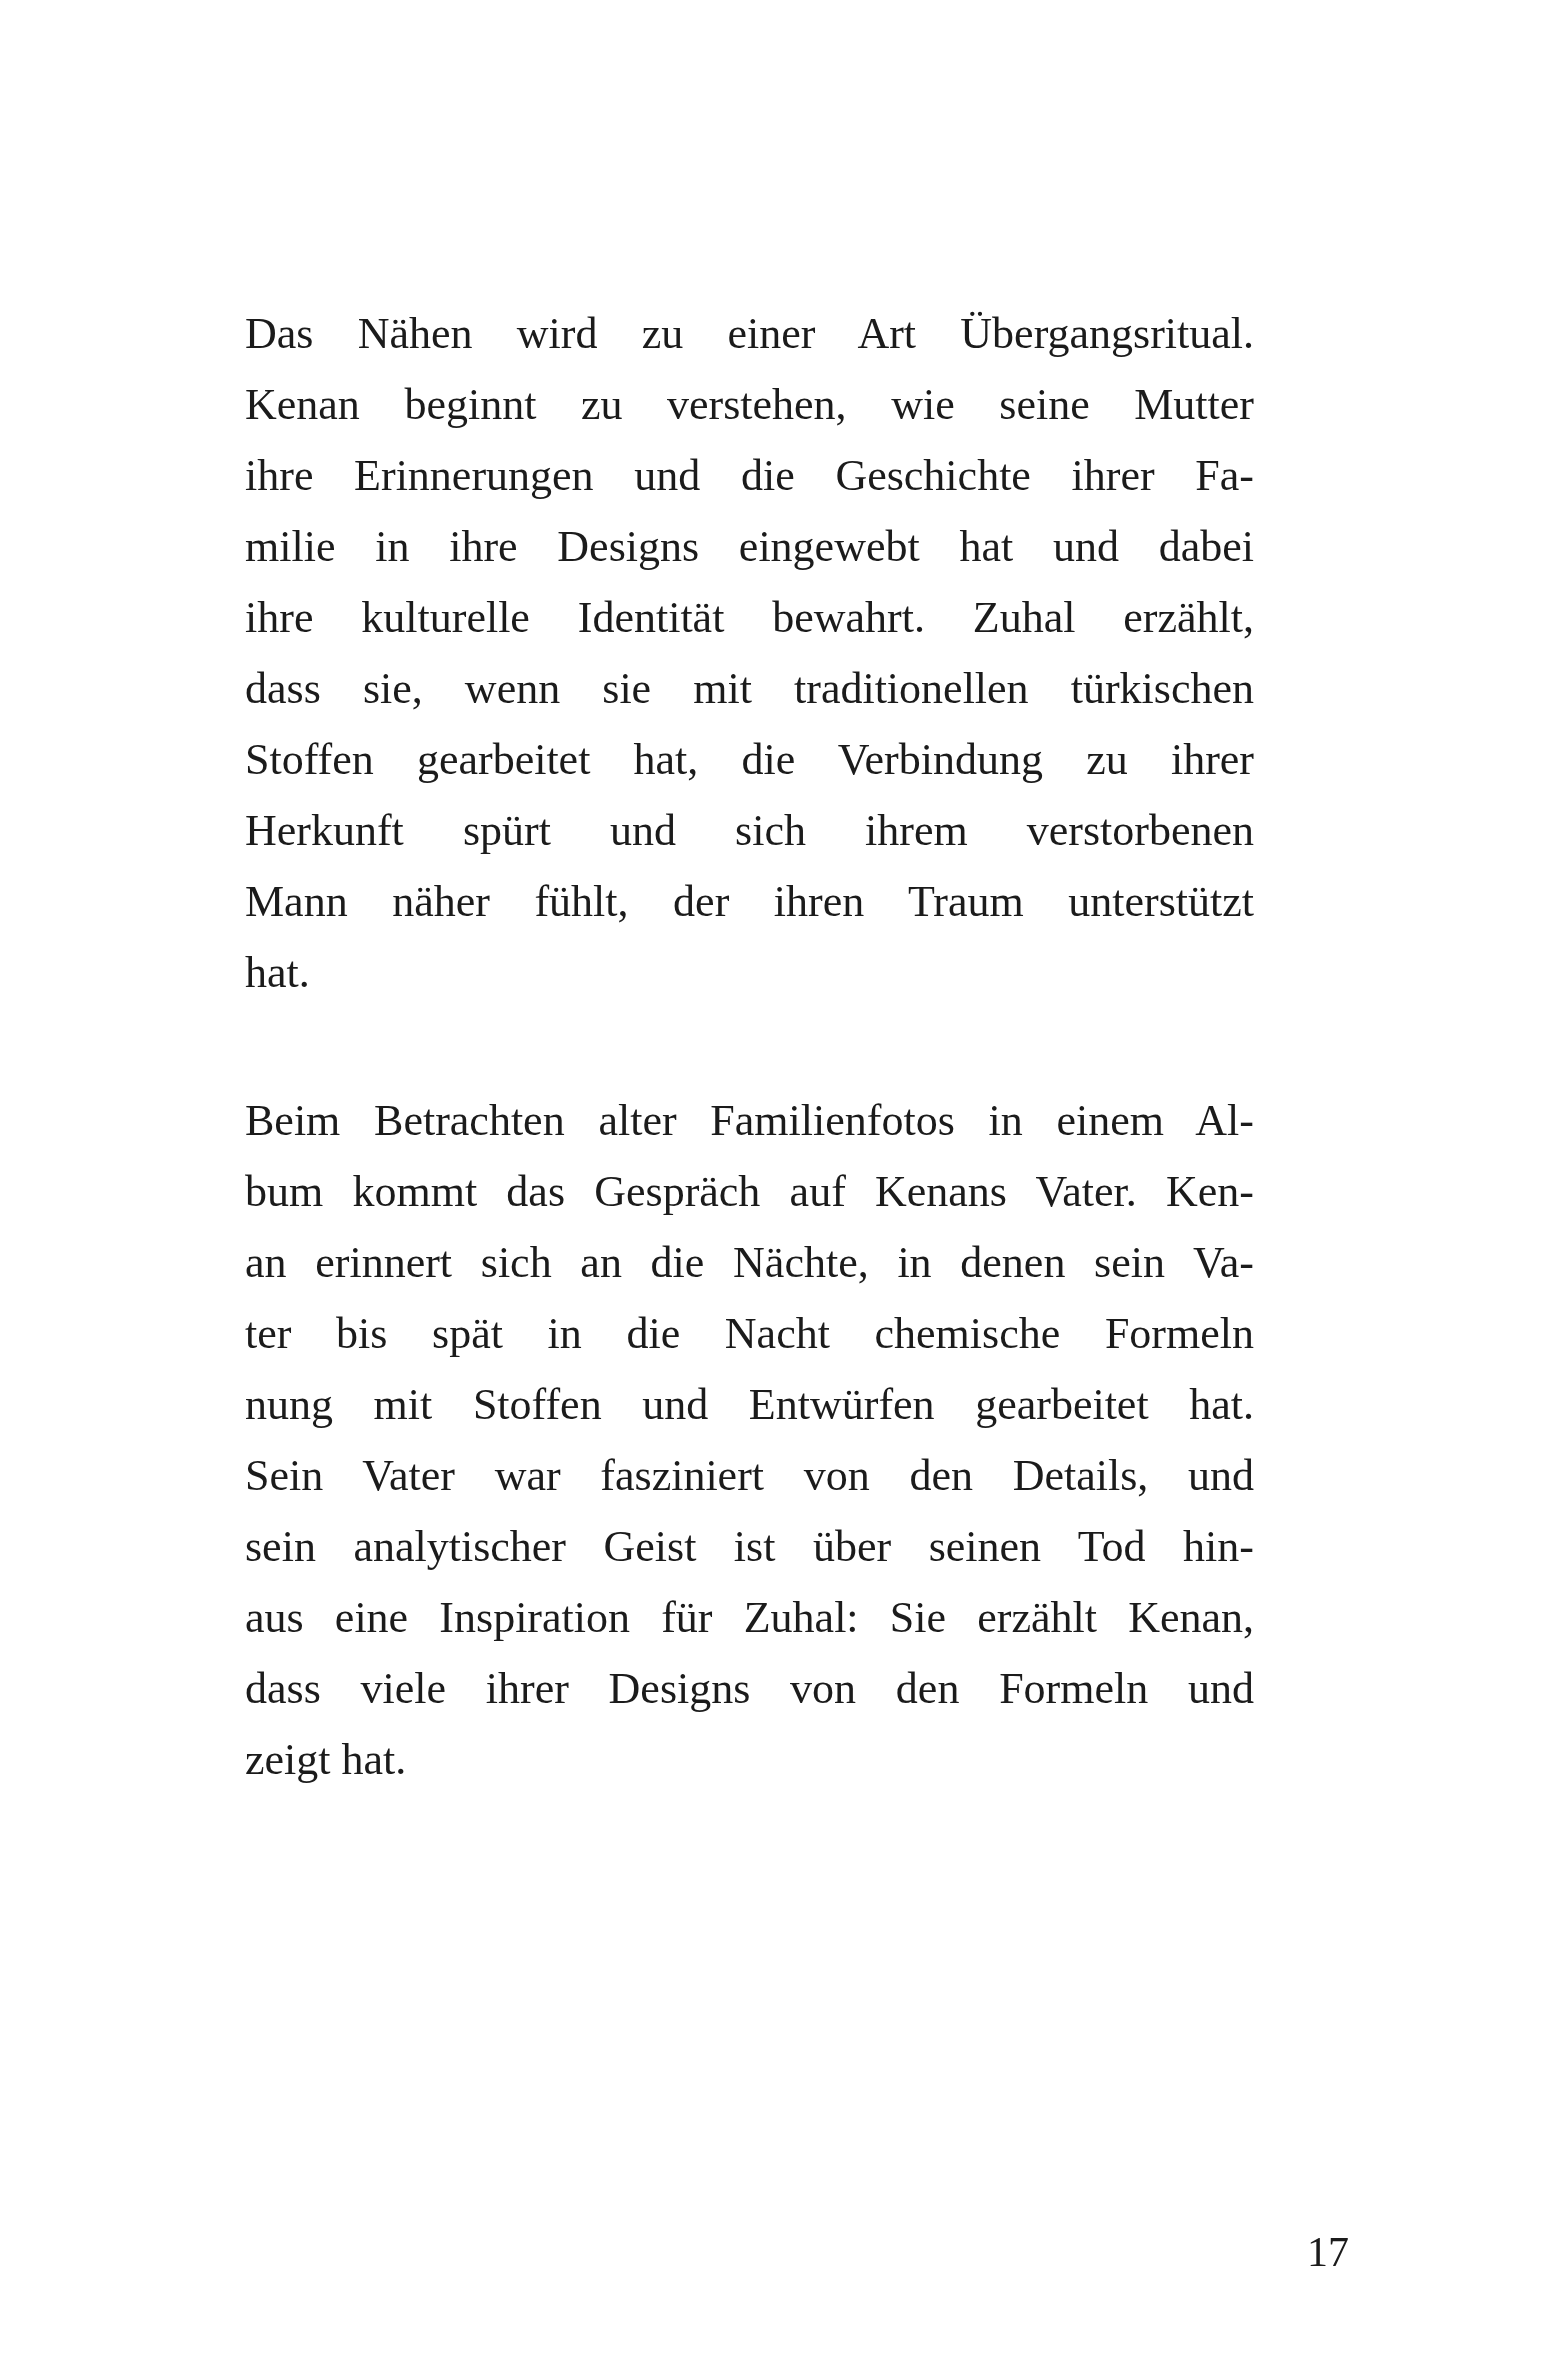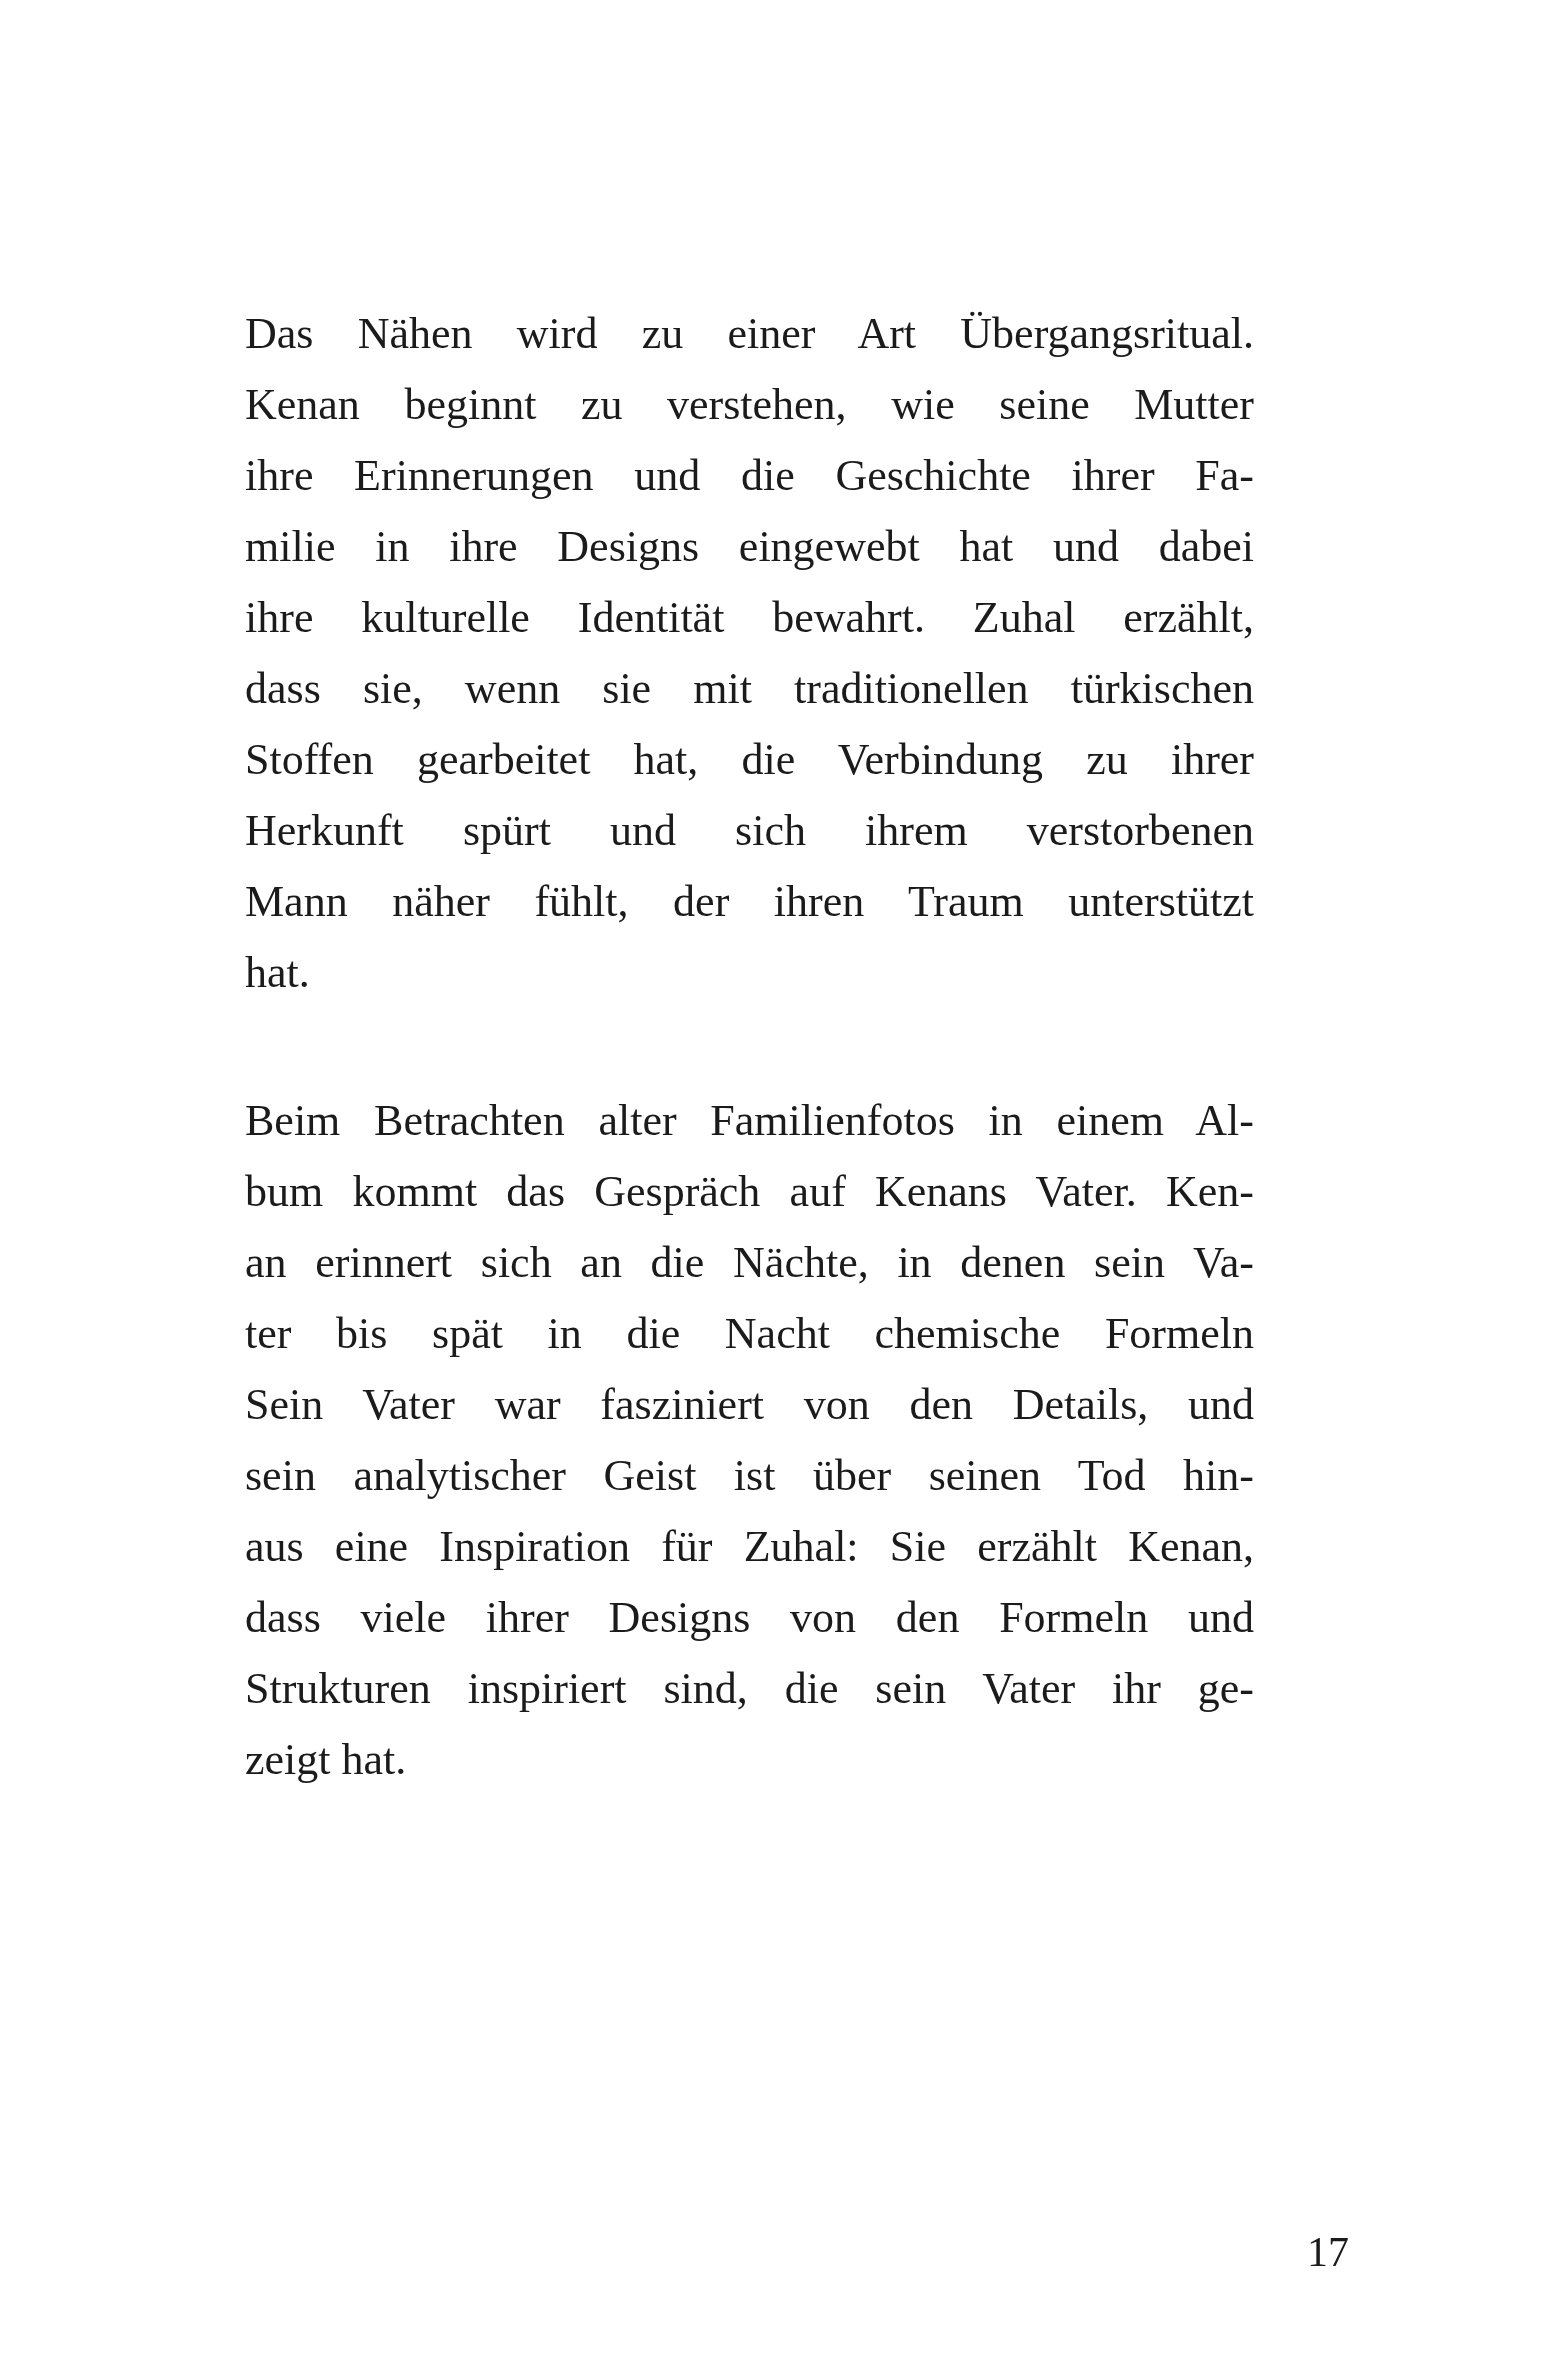--- a/index.html
+++ b/index.html
@@ -73,6 +73,7 @@
     <div class="line">bum kommt das Gespräch auf Kenans Vater. Ken-</div>
     <div class="line">an erinnert sich an die Nächte, in denen sein Va-</div>
     <div class="line">ter bis spät in die Nacht chemische Formeln</div>
+    <div class="line">nung mit Stoffen und Entwürfen gearbeitet hat.</div>
     <div class="line">Sein Vater war fasziniert von den Details, und</div>
     <div class="line">sein analytischer Geist ist über seinen Tod hin-</div>
     <div class="line">aus eine Inspiration für Zuhal: Sie erzählt Kenan,</div>

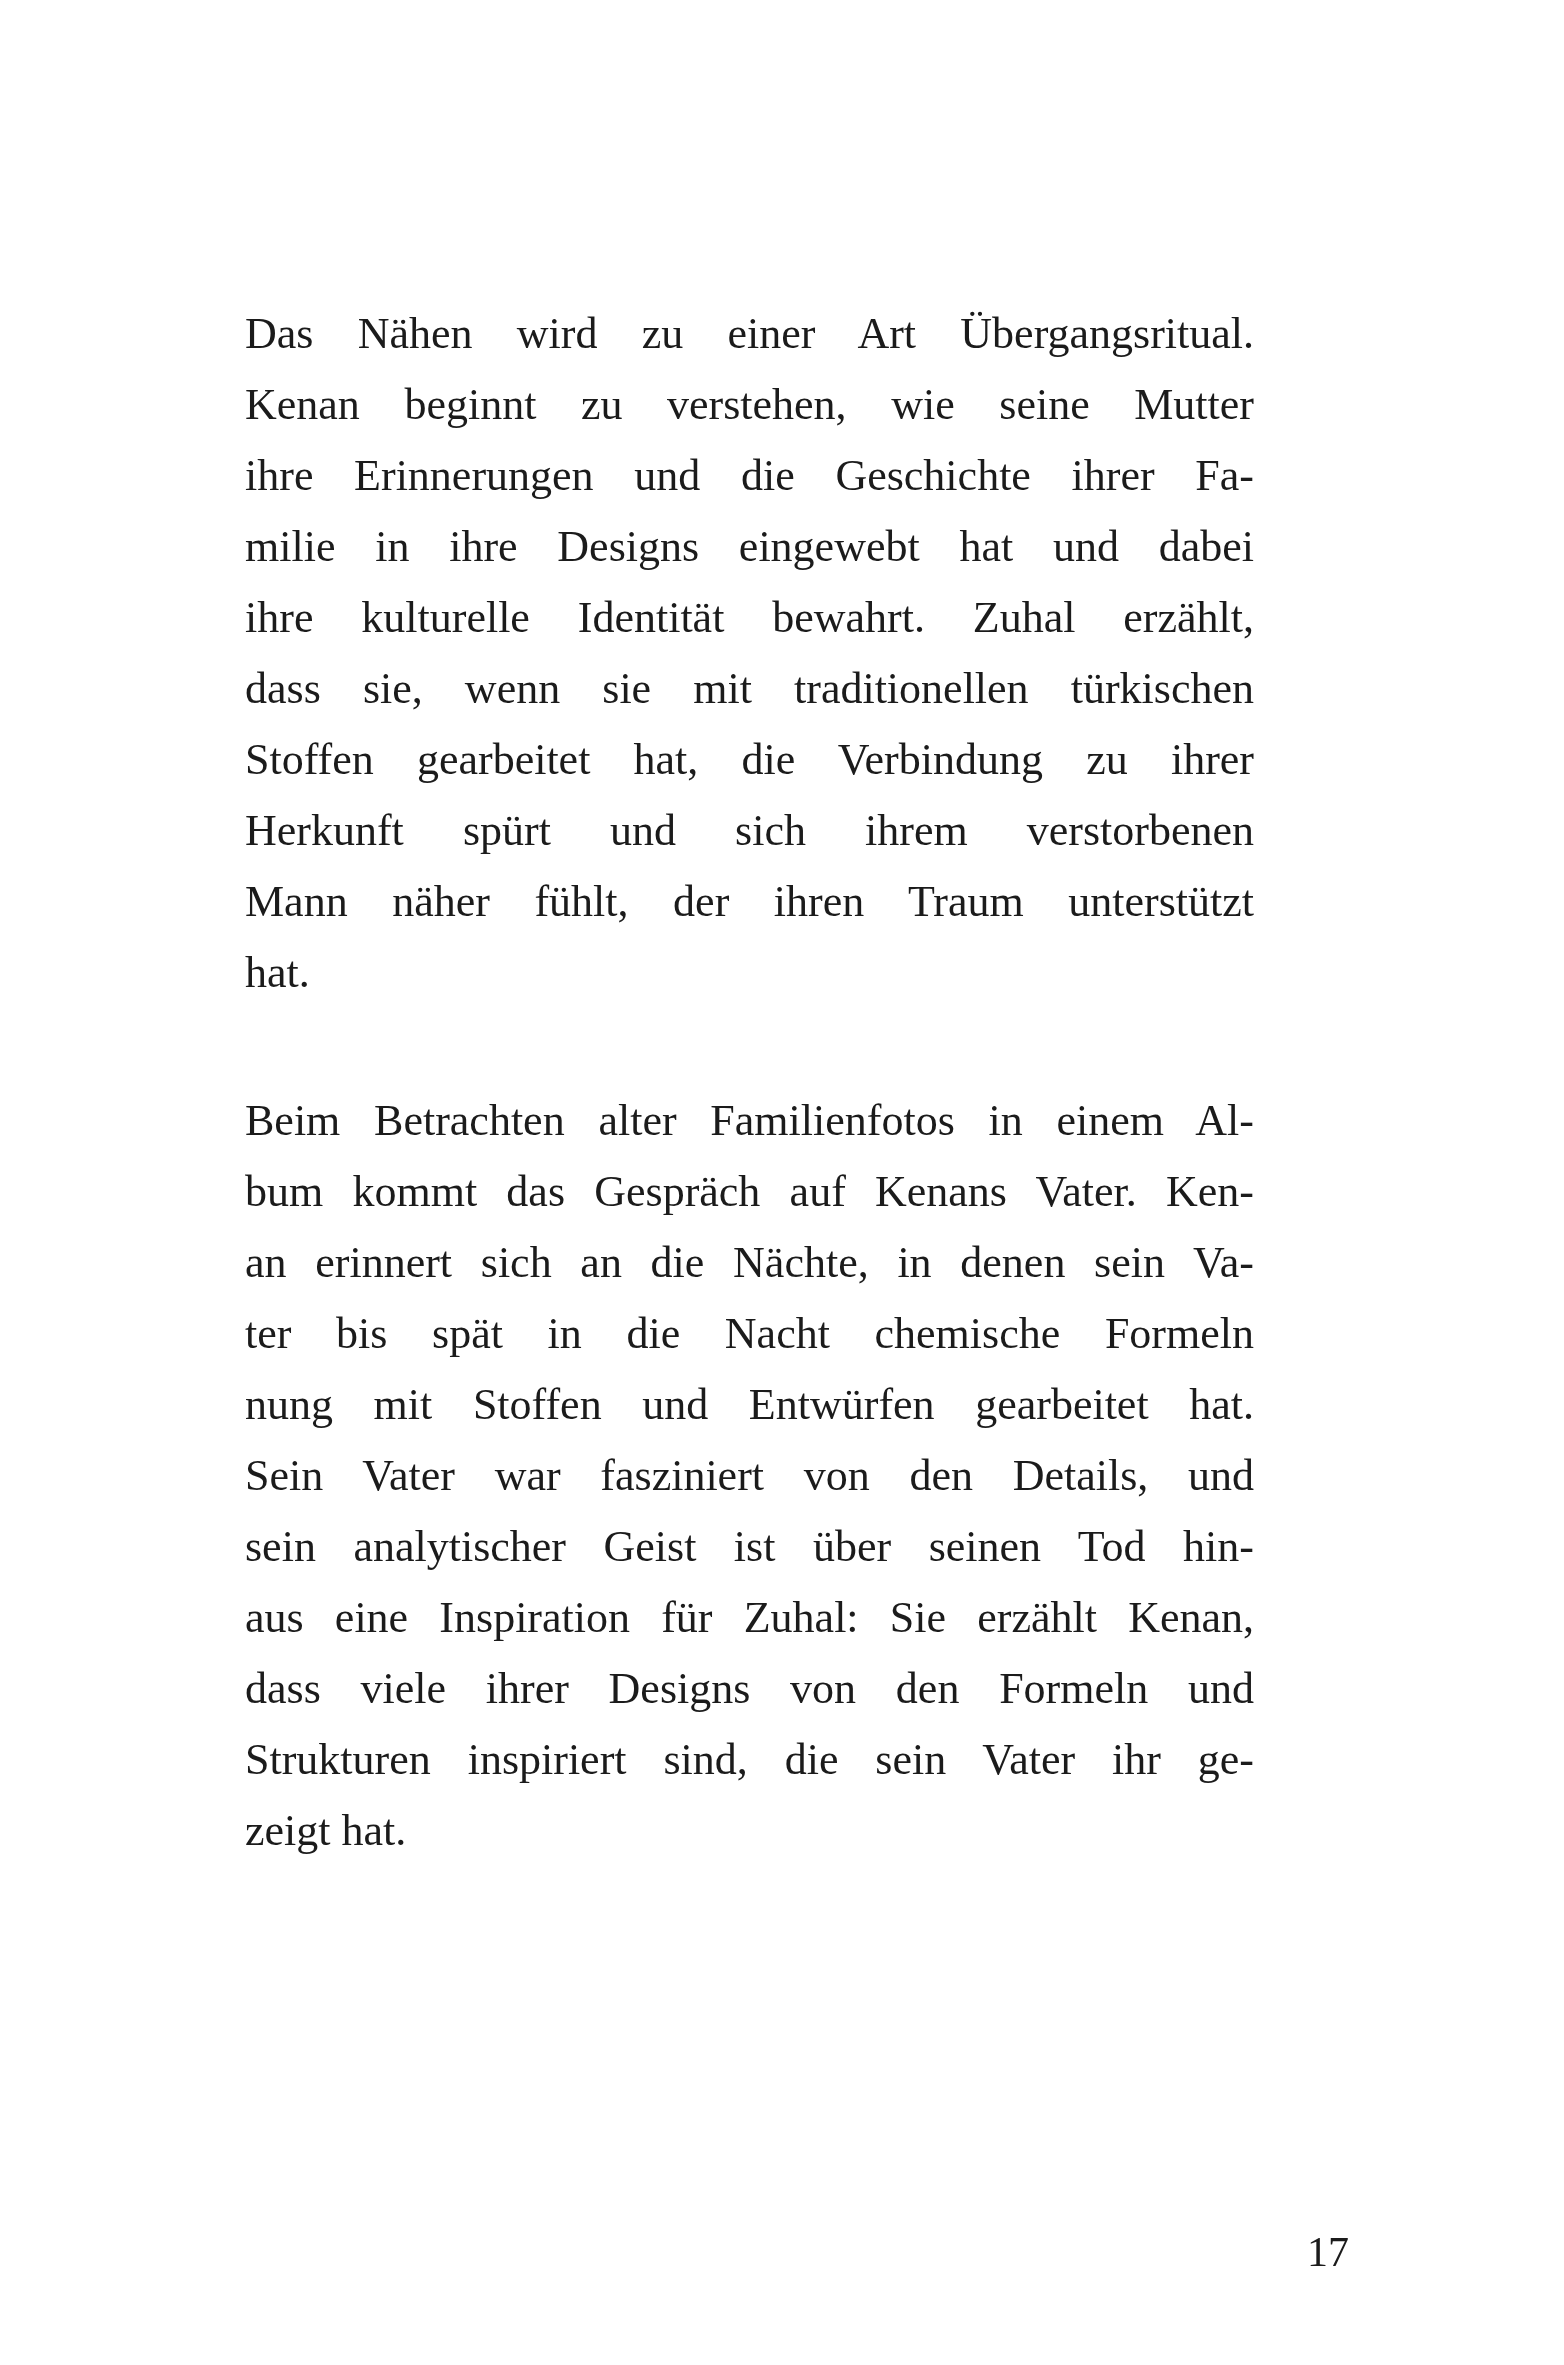--- a/index.html
+++ b/index.html
@@ -78,7 +78,6 @@
     <div class="line">sein analytischer Geist ist über seinen Tod hin-</div>
     <div class="line">aus eine Inspiration für Zuhal: Sie erzählt Kenan,</div>
     <div class="line">dass viele ihrer Designs von den Formeln und</div>
-    <div class="line">Strukturen inspiriert sind, die sein Vater ihr ge-</div>
     <div class="line para-end">zeigt hat.</div>
   </section>
 </main>

